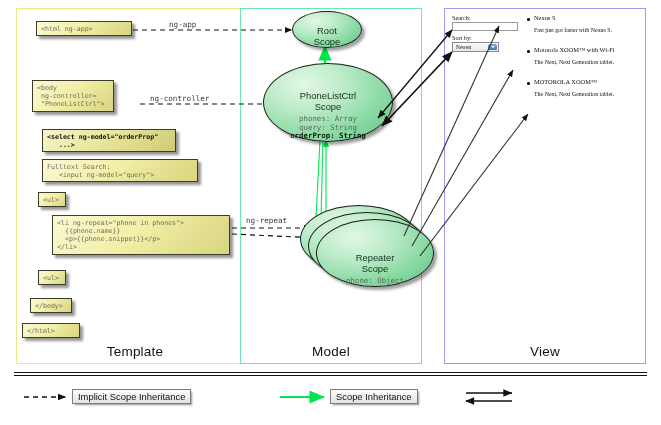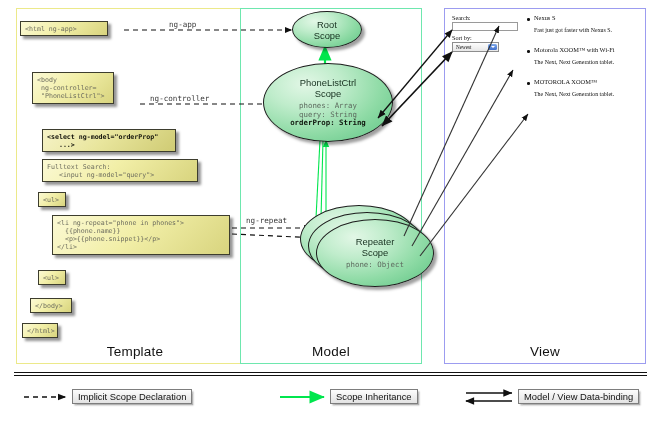--- a/index.html
+++ b/index.html
@@ -127,7 +127,7 @@
   </div>
 
   <div class="layer2">
-    <div class="codebox" style="left:20px;top:21px;width:88px;">&lt;html ng-app&gt;</div>
+    <div class="codebox" style="left:36px;top:21px;width:96px;">&lt;html ng-app&gt;</div>
 
     <div class="codebox" style="left:32px;top:72px;width:82px;">&lt;body
  ng-controller=

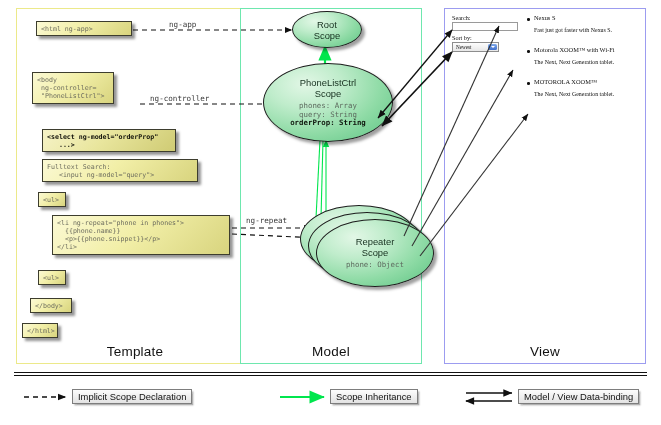--- a/index.html
+++ b/index.html
@@ -41,7 +41,7 @@
     border:1.4px solid #1d1d1d;
     background:radial-gradient(ellipse at 32% 26%, #e2f7e6 0%, #bfeccb 30%, #8fdba6 62%, #5cc382 100%);
     box-shadow:3px 3px 3px rgba(0,0,0,.38);
-    display:flex;flex-direction:column;align-items:center;justify-content:center;
+    display:flex;flex-direction:column;align-items:center;justify-content:flex-end;
     text-align:center;
   }
   .ell-title{font-size:9.4px;color:#16301f;line-height:11px;}

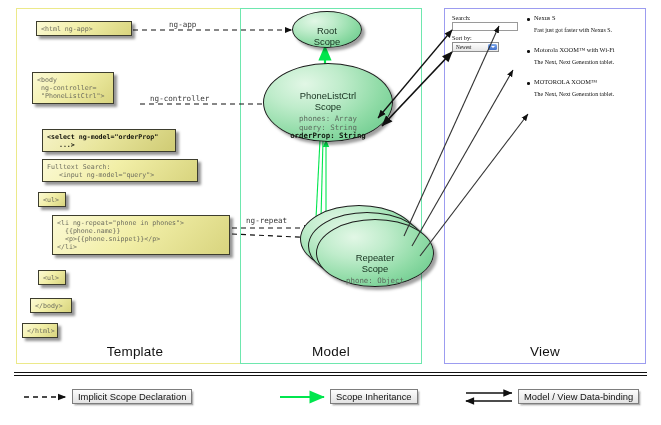--- a/index.html
+++ b/index.html
@@ -129,7 +129,7 @@
   <div class="layer2">
     <div class="codebox" style="left:36px;top:21px;width:96px;">&lt;html ng-app&gt;</div>
 
-    <div class="codebox" style="left:32px;top:72px;width:82px;">&lt;body
+    <div class="codebox" style="left:32px;top:80px;width:82px;">&lt;body
  ng-controller=
  "PhoneListCtrl"&gt;</div>
 

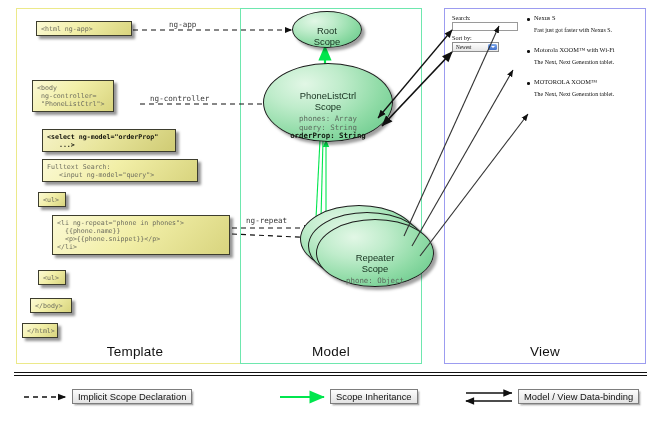--- a/index.html
+++ b/index.html
@@ -150,7 +150,7 @@
 
     <div class="codebox" style="left:30px;top:298px;width:42px;">&lt;/body&gt;</div>
 
-    <div class="codebox" style="left:22px;top:323px;width:36px;">&lt;/html&gt;</div>
+    <div class="codebox" style="left:22px;top:323px;width:58px;">&lt;/html&gt;</div>
   </div>
 
   <div class="panel" id="panel-model">

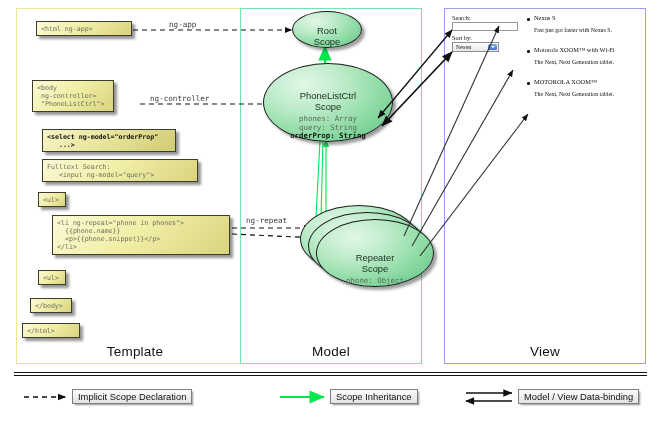--- a/index.html
+++ b/index.html
@@ -240,7 +240,7 @@
     <line x1="466" y1="401" x2="512" y2="401" stroke="#111" stroke-width="1.4" marker-start="url(#ah-black-start)"></line>
   </svg>
 
-  <div class="legend-box" style="left:72px;top:389px;">Implicit Scope Declaration</div>
+  <div class="legend-box" style="left:72px;top:389px;">Implicit Scope Inheritance</div>
   <div class="legend-box" style="left:330px;top:389px;">Scope Inheritance</div>
   <div class="legend-box" style="left:518px;top:389px;">Model / View Data-binding</div>
 

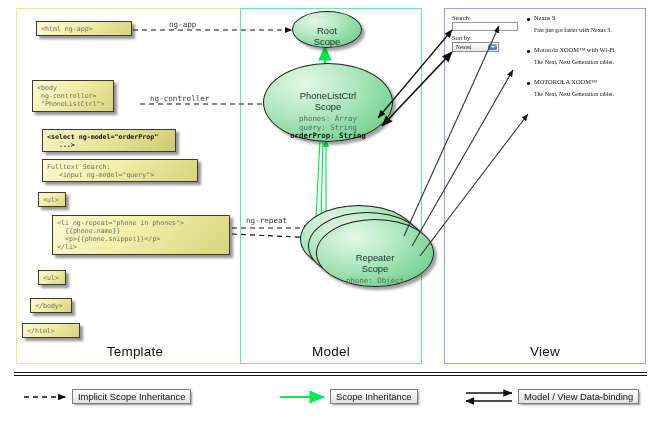--- a/index.html
+++ b/index.html
@@ -242,7 +242,6 @@
 
   <div class="legend-box" style="left:72px;top:389px;">Implicit Scope Inheritance</div>
   <div class="legend-box" style="left:330px;top:389px;">Scope Inheritance</div>
-  <div class="legend-box" style="left:518px;top:389px;">Model / View Data-binding</div>
 
 </div>
 

